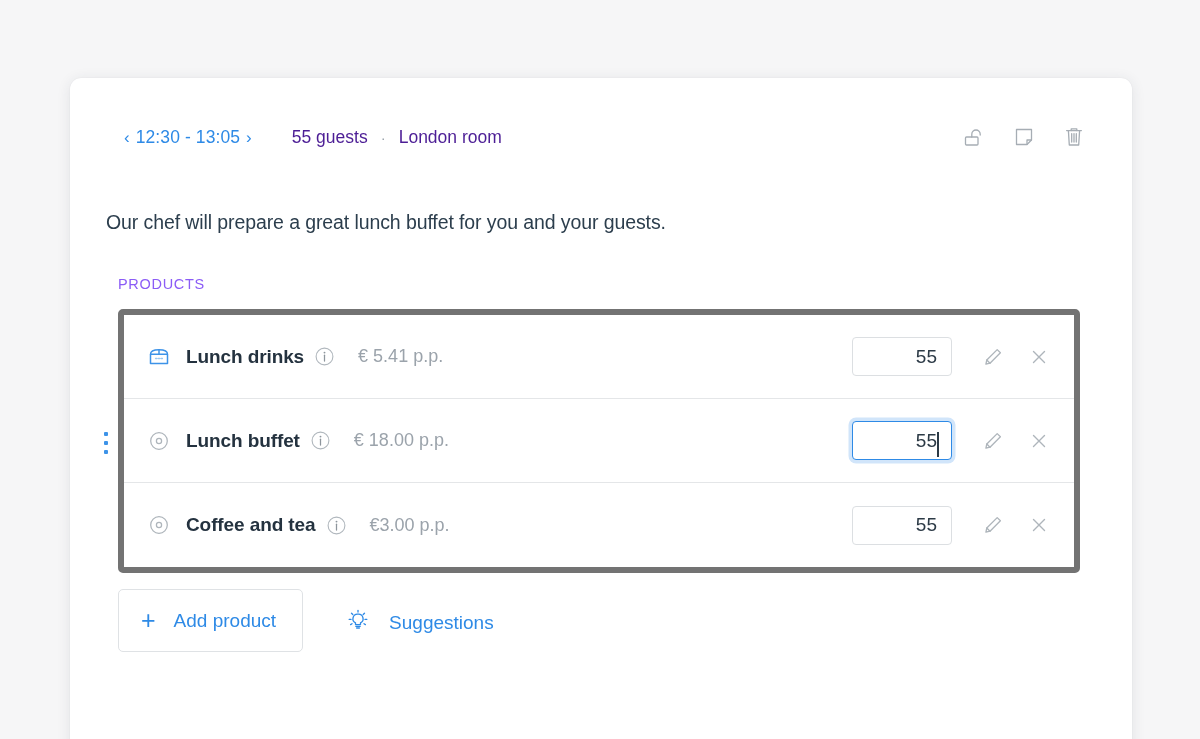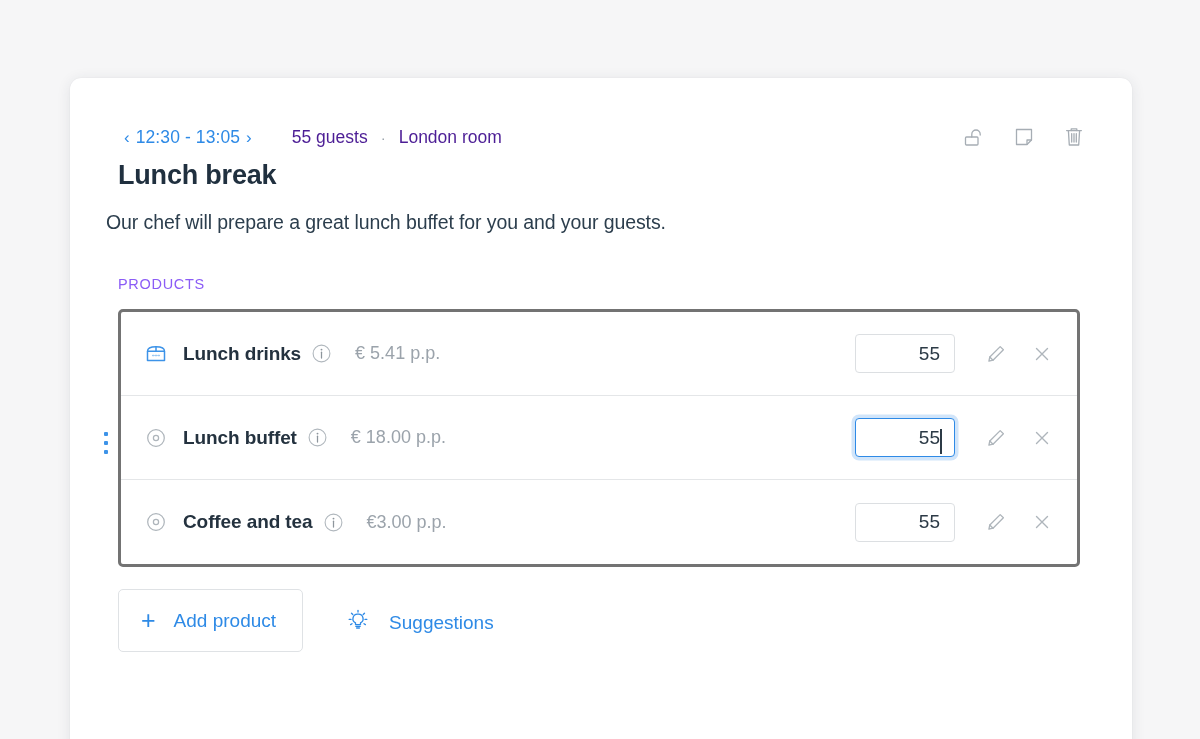--- a/index.html
+++ b/index.html
@@ -304,7 +304,6 @@
       </div>
     </div>
 
-    <div class="title">Lunch break</div>
     <div class="subtitle">Our chef will prepare a great lunch buffet for you and your guests.</div>
 
     <div class="section-label">PRODUCTS</div>

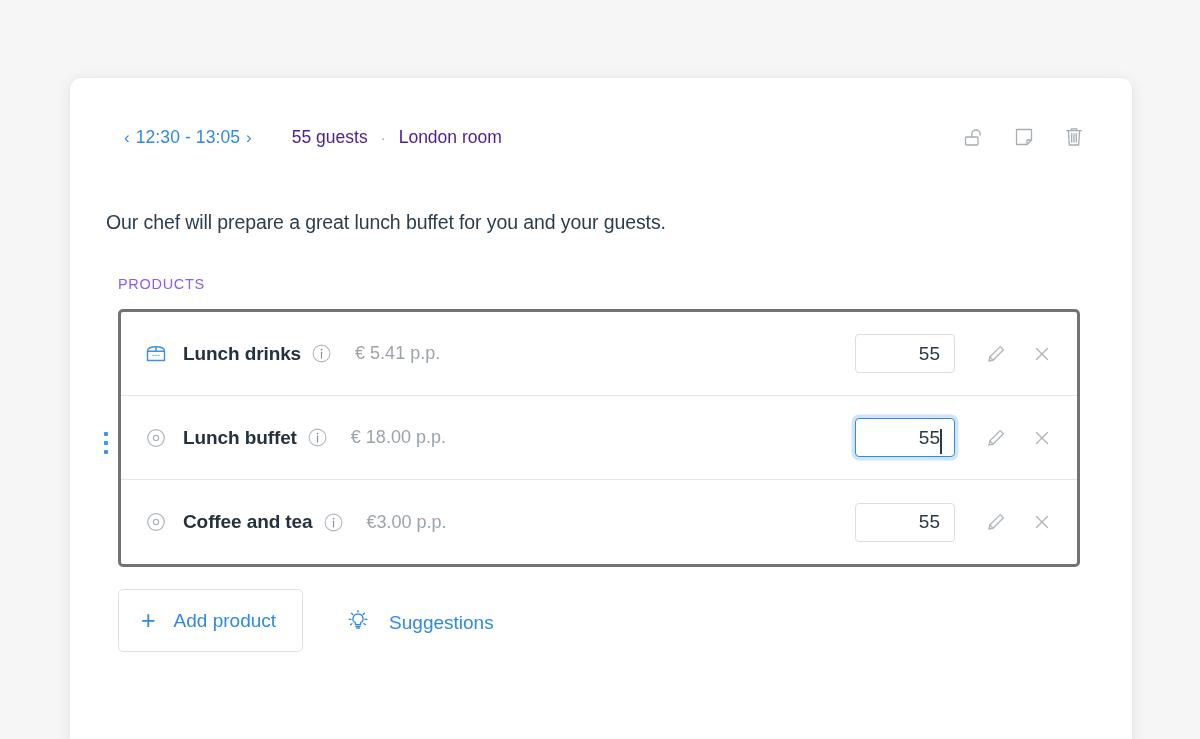--- a/index.html
+++ b/index.html
@@ -135,7 +135,7 @@
     position: absolute;
     left: 48px; top: 231px;
     width: 962px;
-    border: 3px solid #737373;
+    border: 6px solid #737373;
     border-radius: 5px;
     background: #fff;
     overflow: hidden;

